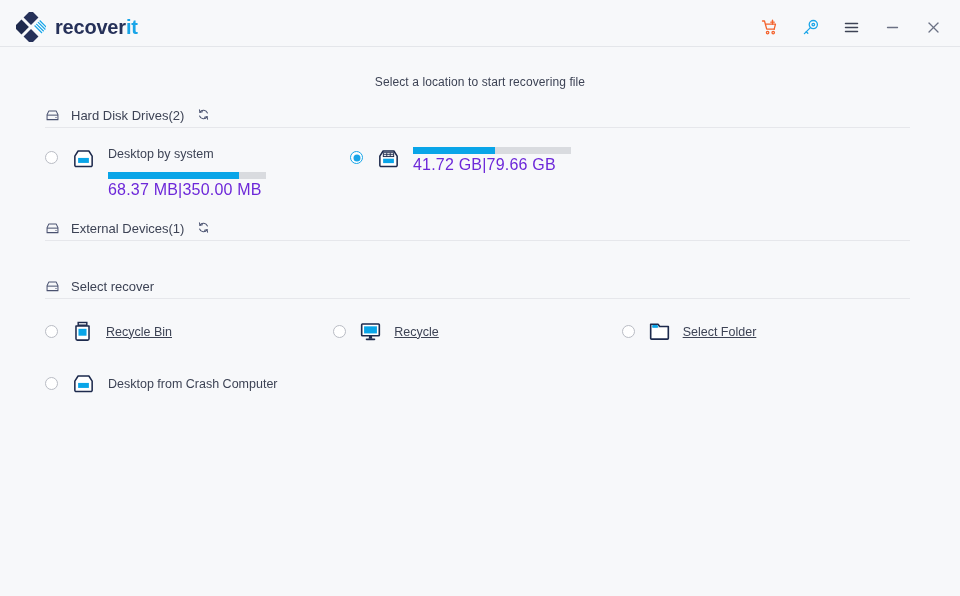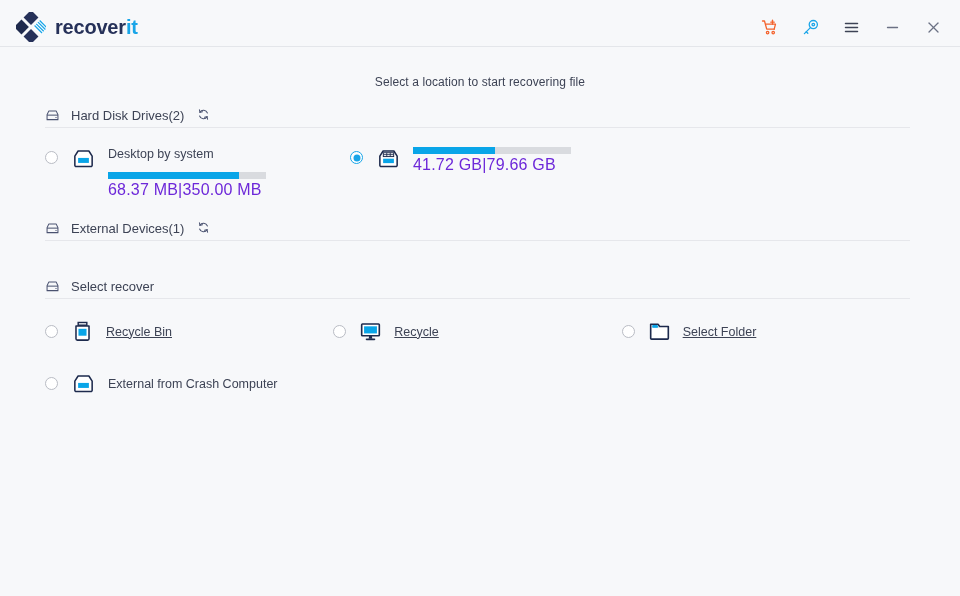--- a/index.html
+++ b/index.html
@@ -401,7 +401,7 @@
             <rect x="7.4" y="12.4" width="11.2" height="5.2" fill="#09a5e8"></rect>
           </svg>
         </span>
-        <span class="loc-label">External from Crash Computer</span>
+        <span class="loc-label">Desktop from Crash Computer</span>
       </div>
     </div>
   </div>

